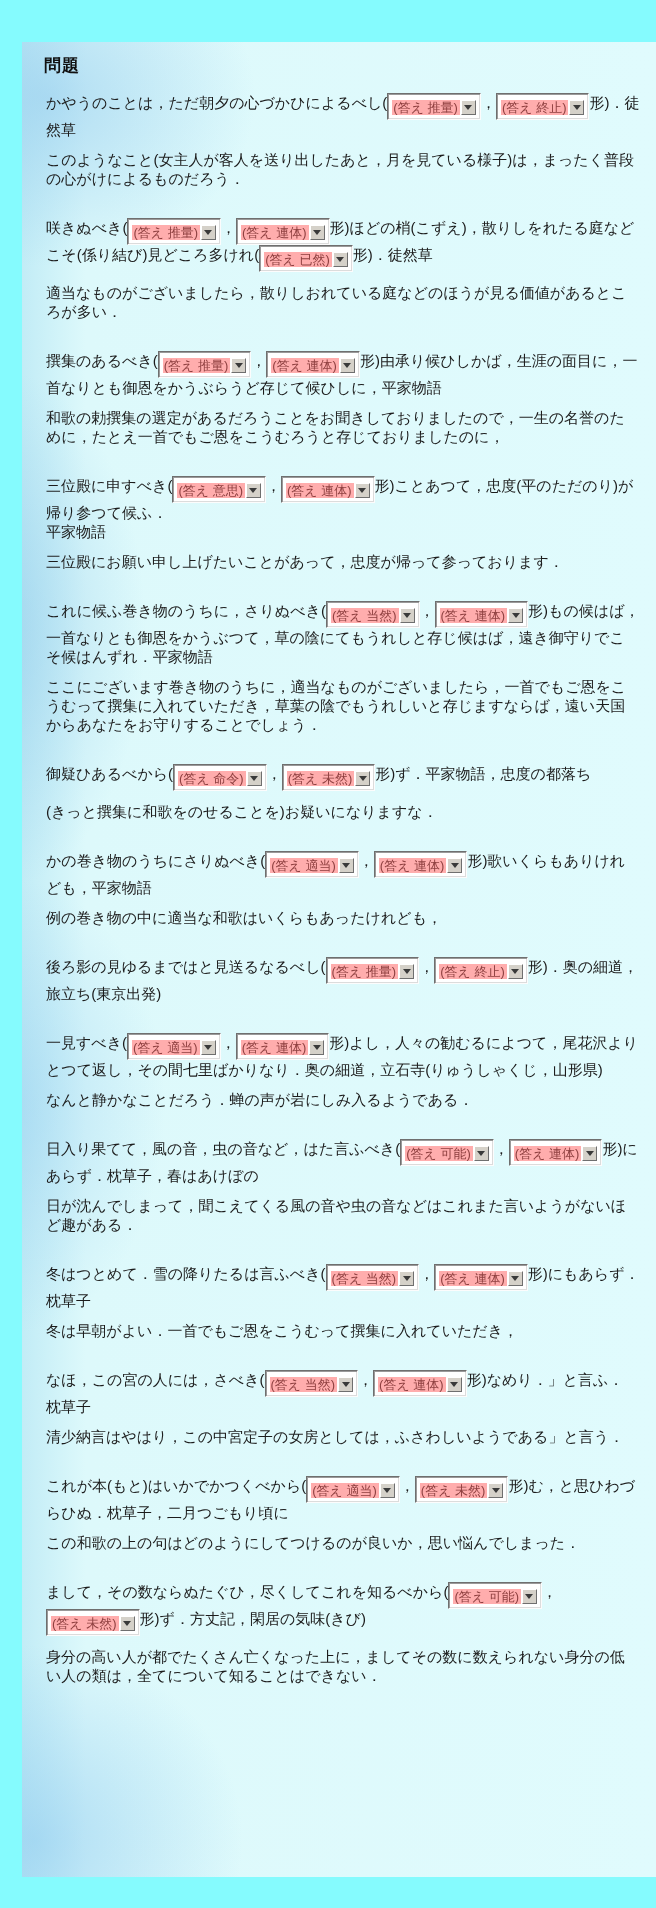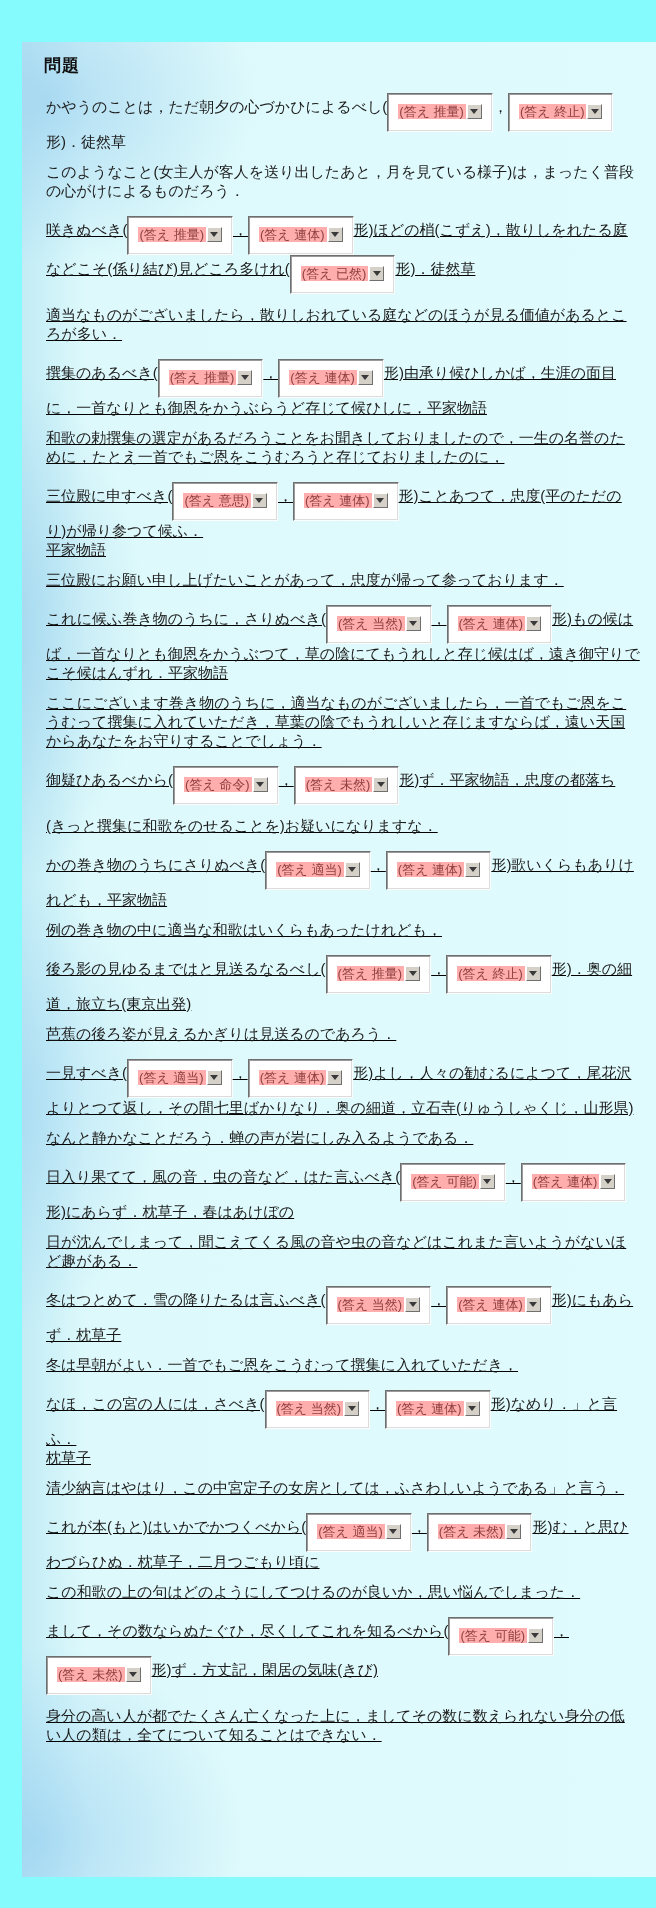--- a/index.html
+++ b/index.html
@@ -46,10 +46,10 @@
   
   .sel {
     display: inline-flex;
-    align-items: flex-start;
+    align-items: flex-end;
     vertical-align: -4px;
     background: #ffffff;
-    padding: 10px;
+    padding: 4px;
     border-top: 1px solid #6f6f6f;
     border-left: 1px solid #6f6f6f;
     border-bottom: 1px solid #fcfcfc;

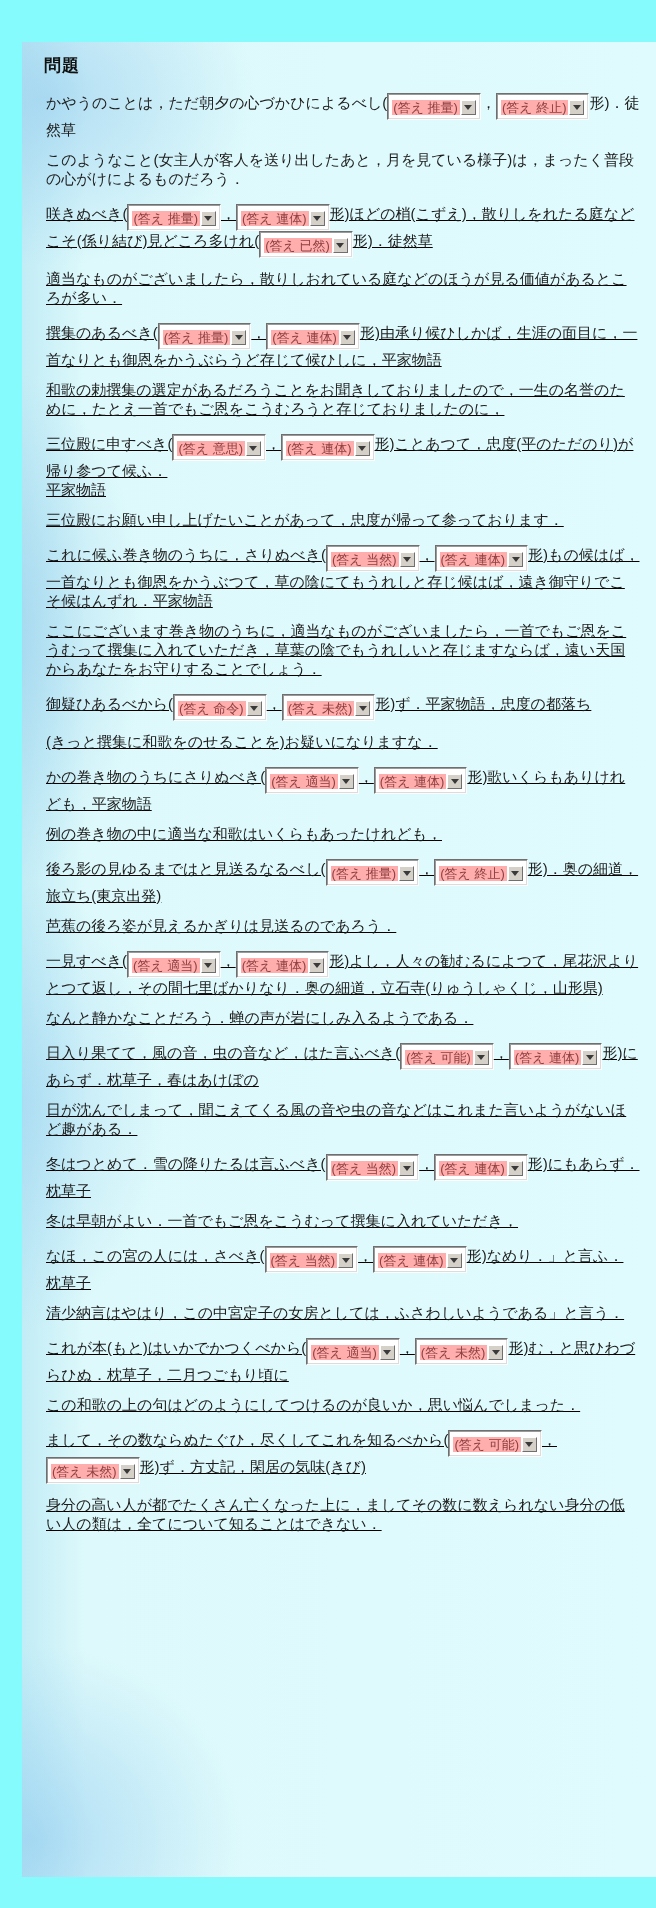--- a/index.html
+++ b/index.html
@@ -35,7 +35,7 @@
     letter-spacing: 1px;
   }
   .section { margin: 0; }
-  .section + .section { margin-top: 16px; text-decoration: underline; }
+  .section + .section { margin-top: 30px; }
   .para {
     font-size: 15px;
     line-height: 19px;

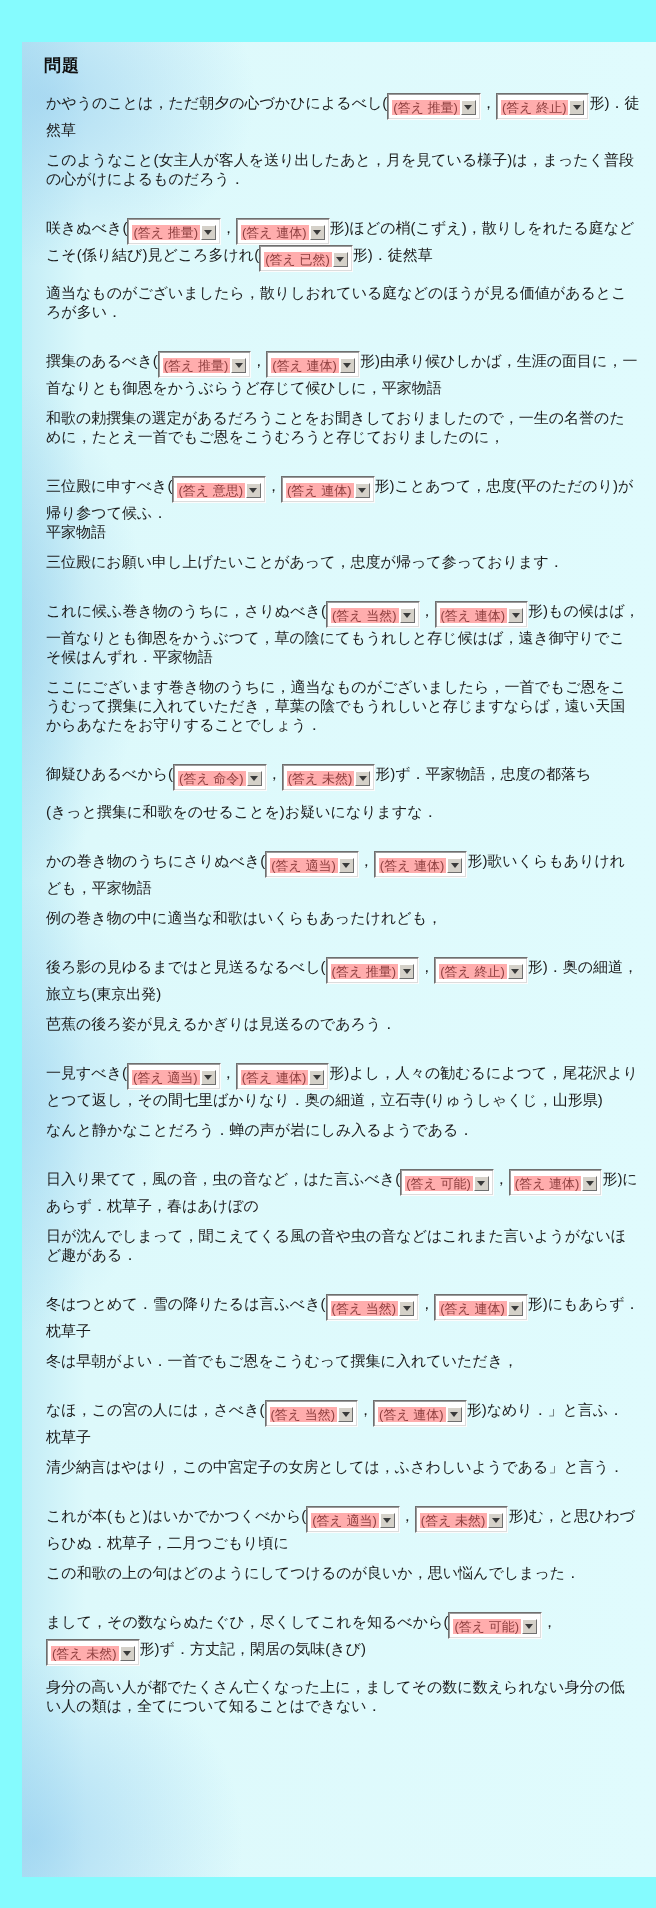--- a/index.html
+++ b/index.html
@@ -208,7 +208,6 @@
               <span class="tri"></span>
             </span>
           </span>形)．奥の細道，旅立ち(東京出発)</p>
-        <p class="para translation">芭蕉の後ろ姿が見えるかぎりは見送るのであろう．</p>
       </div>
       <div class="section">
         <p class="para classical">一見すべき(<span class="sel">

